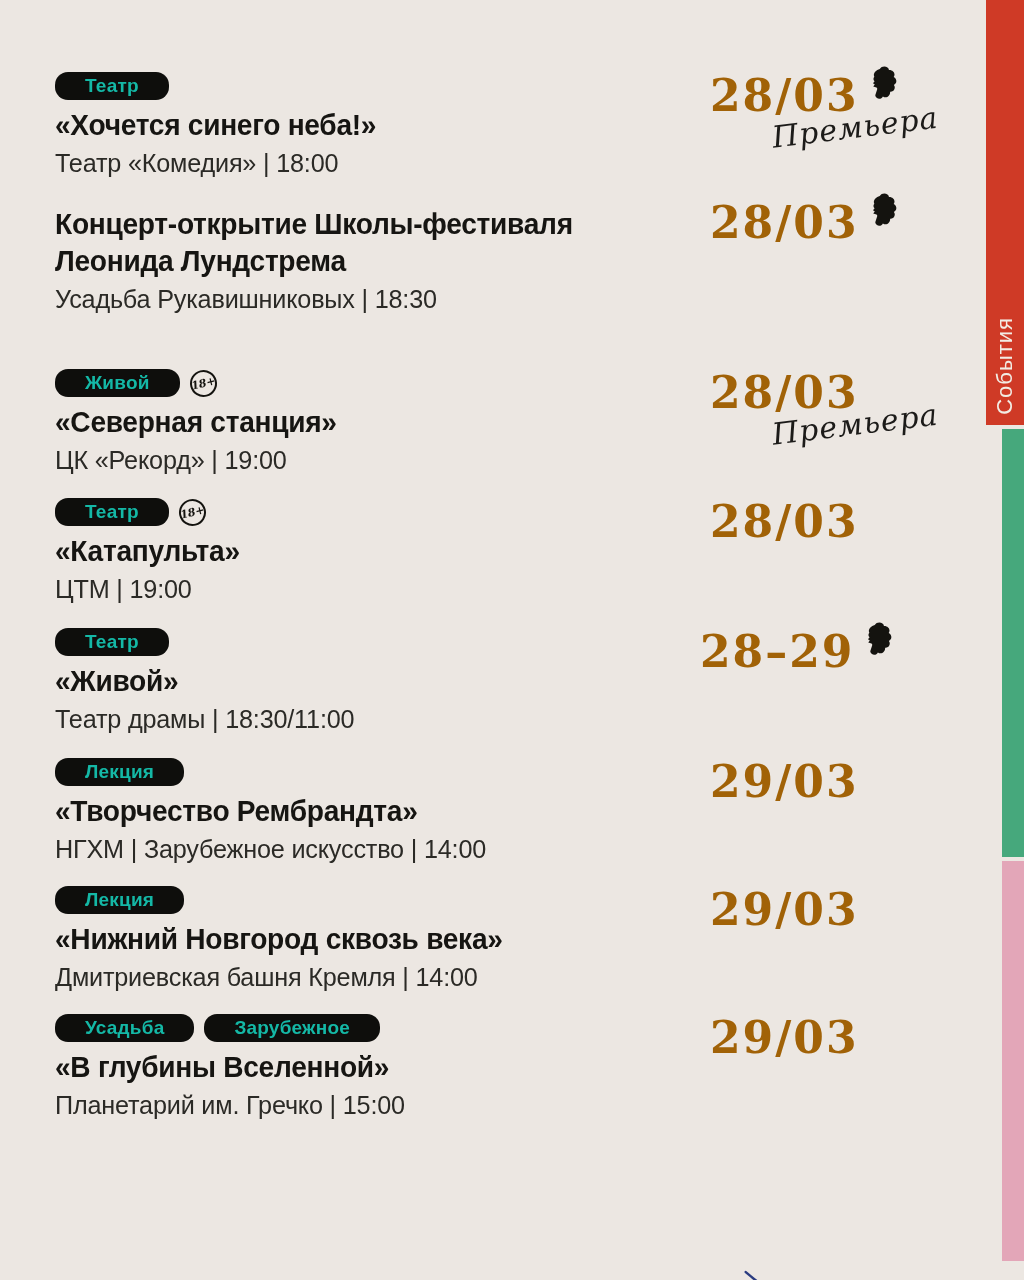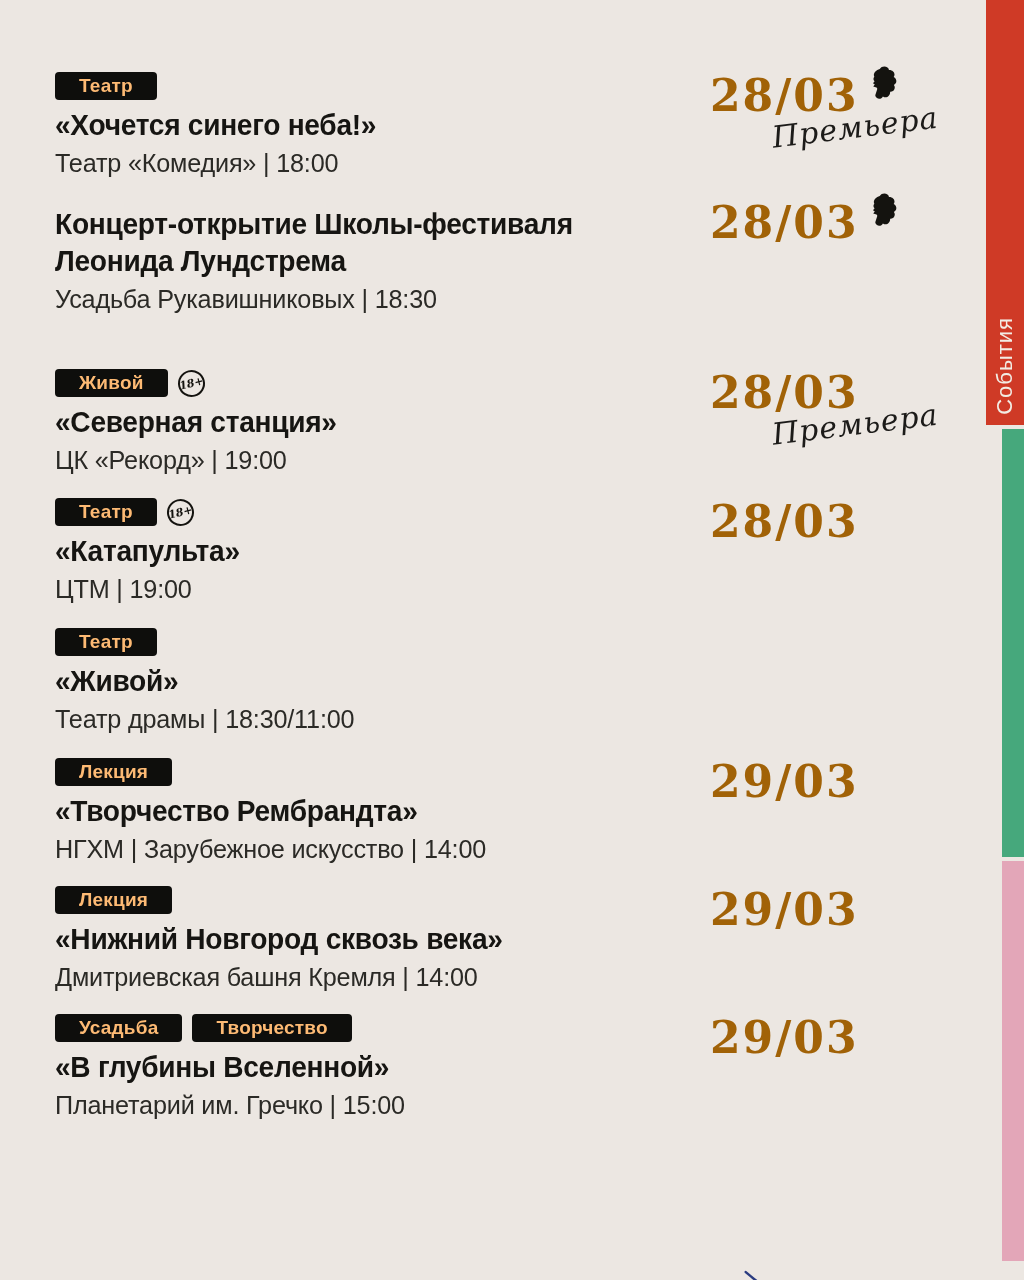--- a/index.html
+++ b/index.html
@@ -31,9 +31,9 @@
 
   .badge-row{display:flex;align-items:center;gap:10px;height:28px;}
   .badge{
-    background:#0e0e0c;color:#fdba74;
+    background:#0e0e0c;color:#14b8a6;
     font-size:19px;font-weight:700;letter-spacing:.2px;
-    padding:3px 24px 4px;border-radius:4px;line-height:21px;
+    padding:3px 30px 4px;border-radius:13px;line-height:21px;
     white-space:nowrap;
   }
   .age-circle{

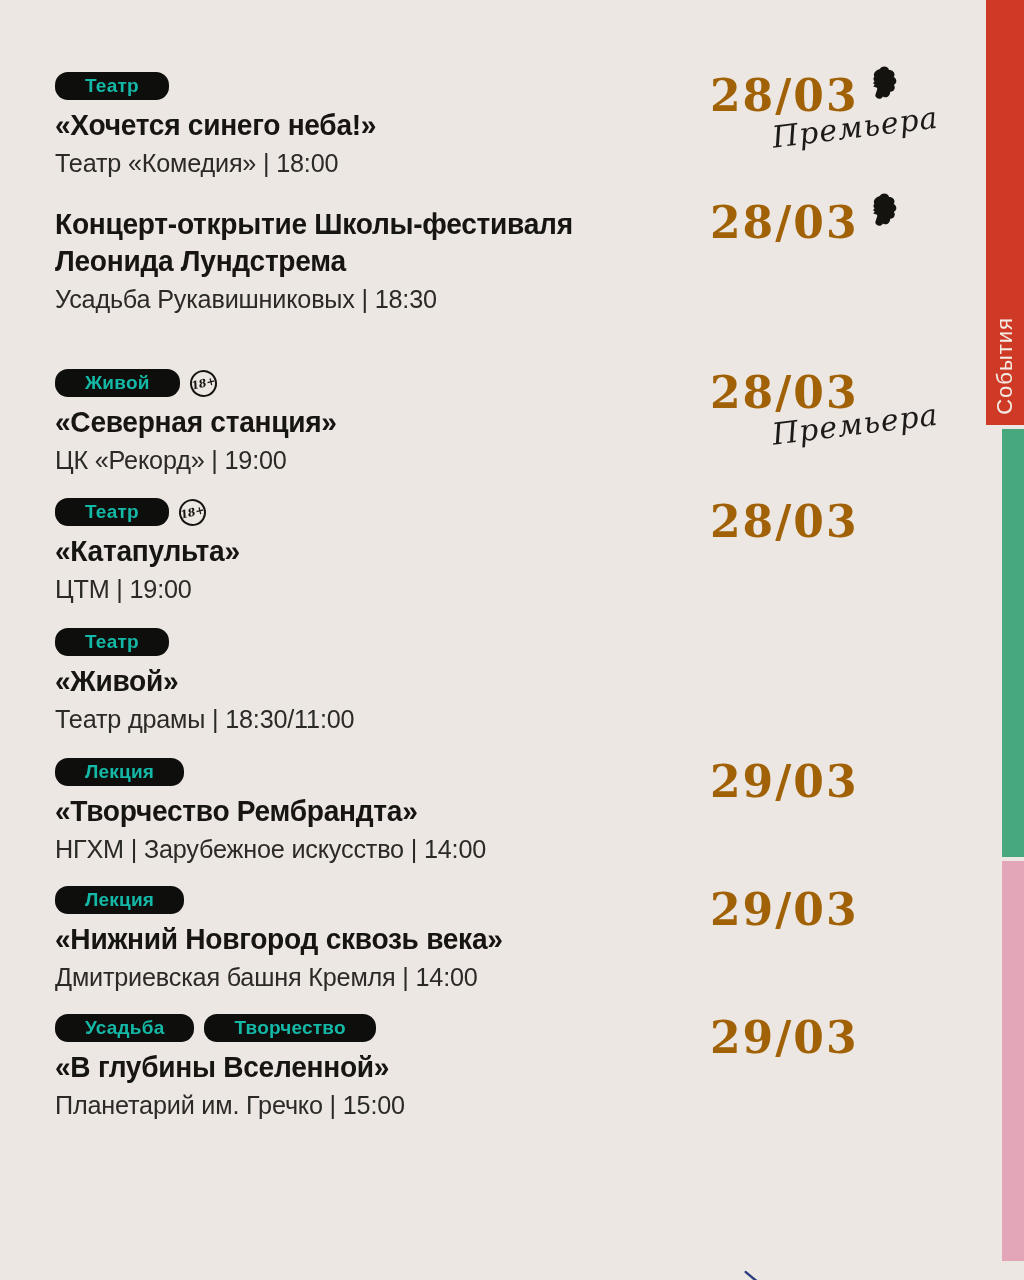--- a/index.html
+++ b/index.html
@@ -162,6 +162,14 @@
   </div>
   <div class="title">«Живой»</div>
   <div class="venue">Театр драмы | 18:30/11:00</div>
+  <div class="date-block" style="left:645px;">
+    <div class="date-line">
+      <span class="big-date">28–29</span>
+      <svg class="pushkin" width="30" height="36" viewBox="0 0 26 32">
+        <path fill="#14130f" d="M11 2.6 C13-1 19 0 19.2 3.6 C23 3.4 25.4 7 23.4 9.8 C26.4 11.2 26.6 15.4 23.6 16.8 C25.6 19.6 23.4 23.4 20.2 22.8 C20.6 26.6 16.8 29.2 13.8 27 C12.4 30.2 7.4 29.4 7 26 L8.6 21.2 C9 19.6 8.6 19 7.4 18.8 L5.2 18.3 L6.6 16.4 L5 15.3 L6.4 13.5 C5.2 12.5 5 11 6.2 9.6 C4.8 7 7 3.6 11 2.6 Z"></path>
+      </svg>
+    </div>
+  </div>
 </div>
 
 <div class="event row6">

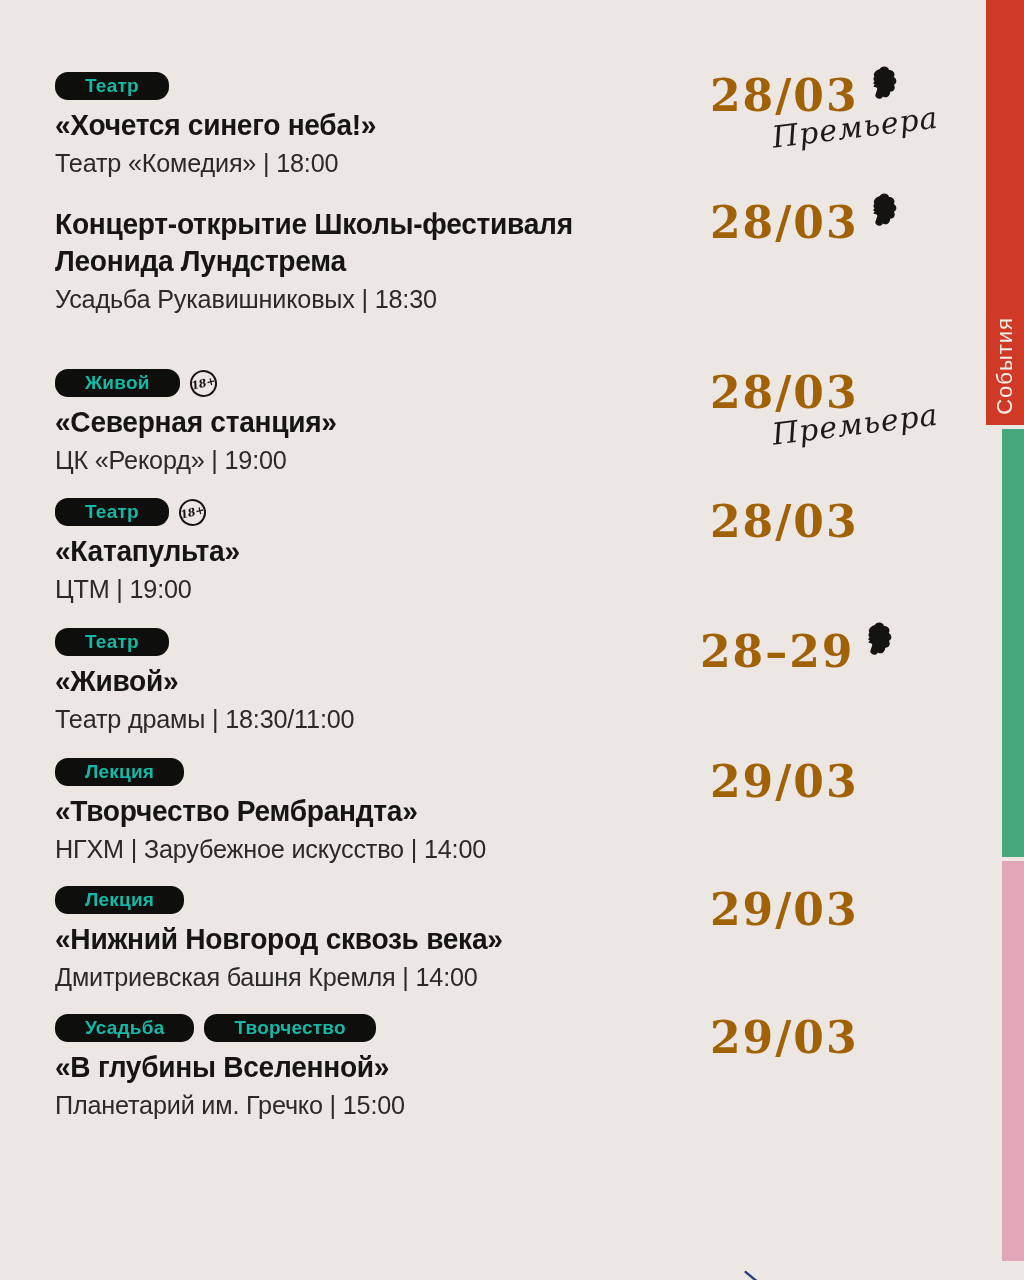--- a/index.html
+++ b/index.html
@@ -201,7 +201,7 @@
 <div class="event row8">
   <div class="badge-row">
     <span class="badge">Усадьба</span>
-    <span class="badge">Творчество</span>
+    <span class="badge">Зарубежное</span>
   </div>
   <div class="title">«В глубины Вселенной»</div>
   <div class="venue">Планетарий им. Гречко | 15:00</div>

